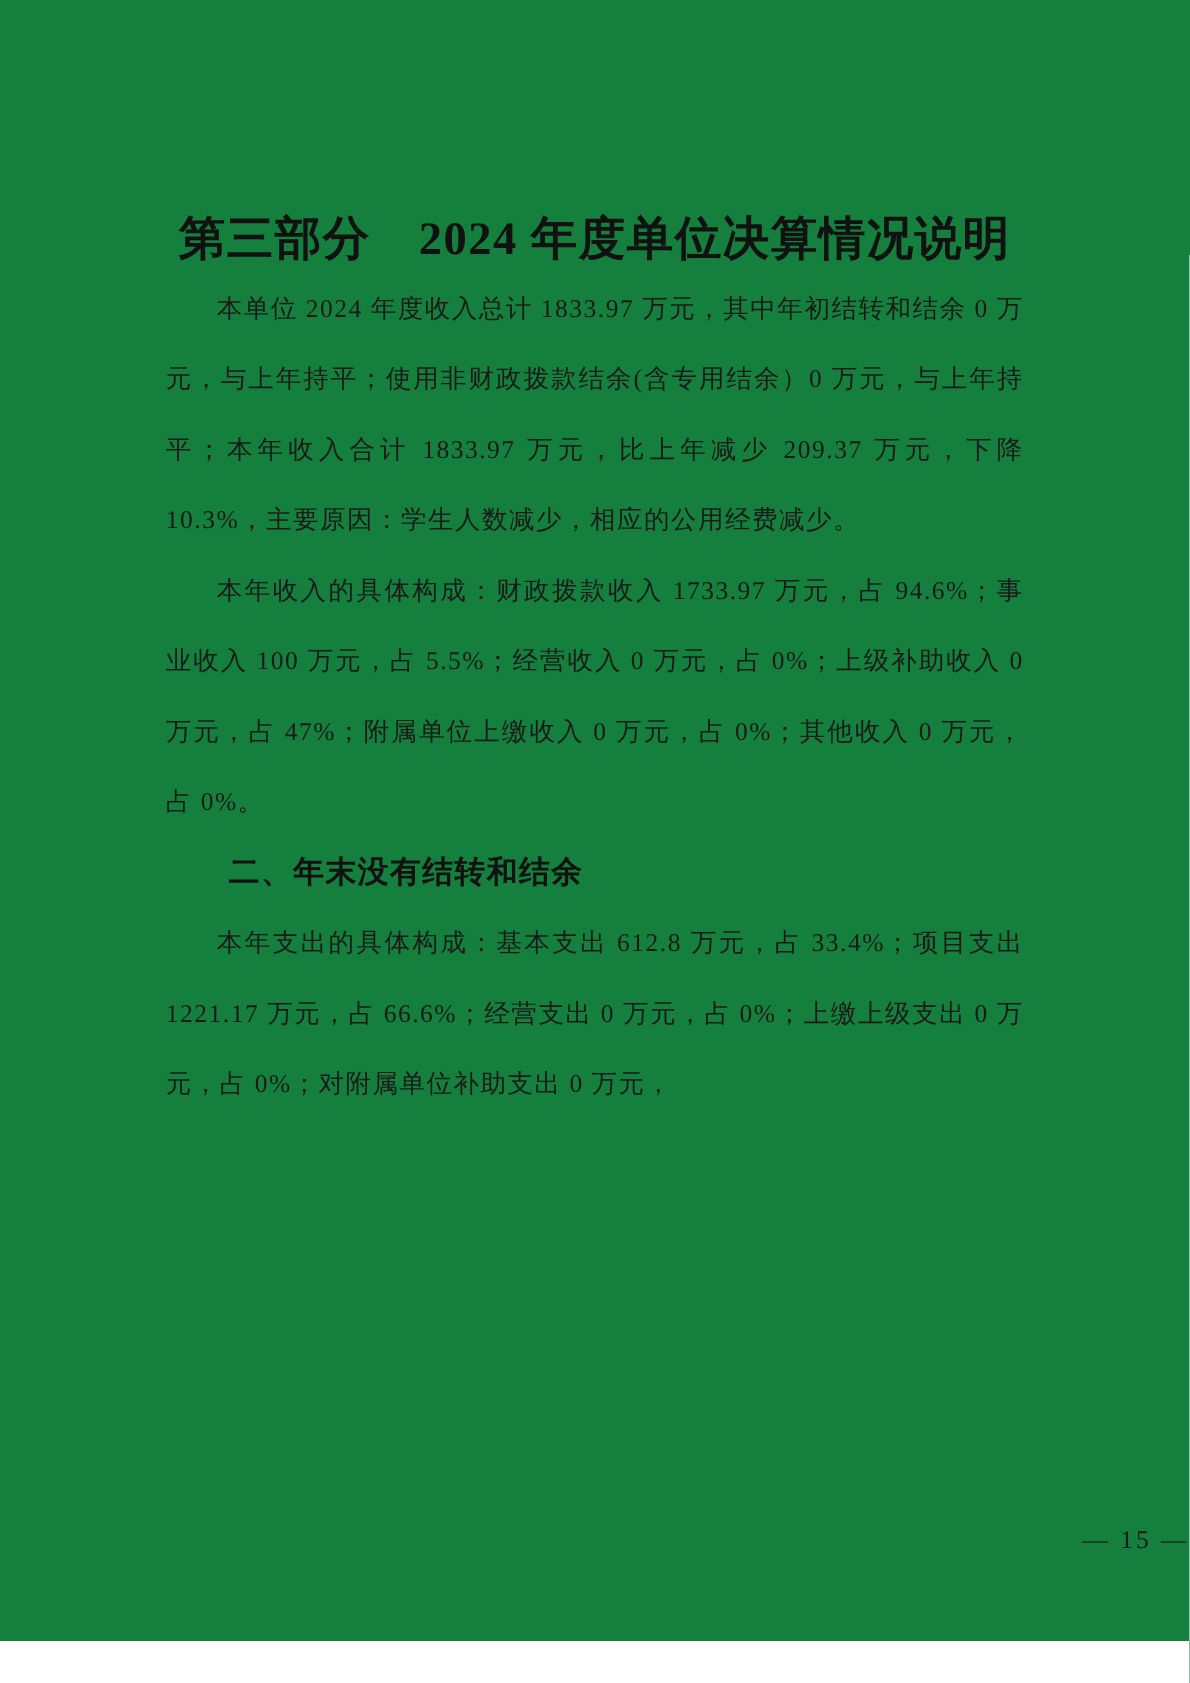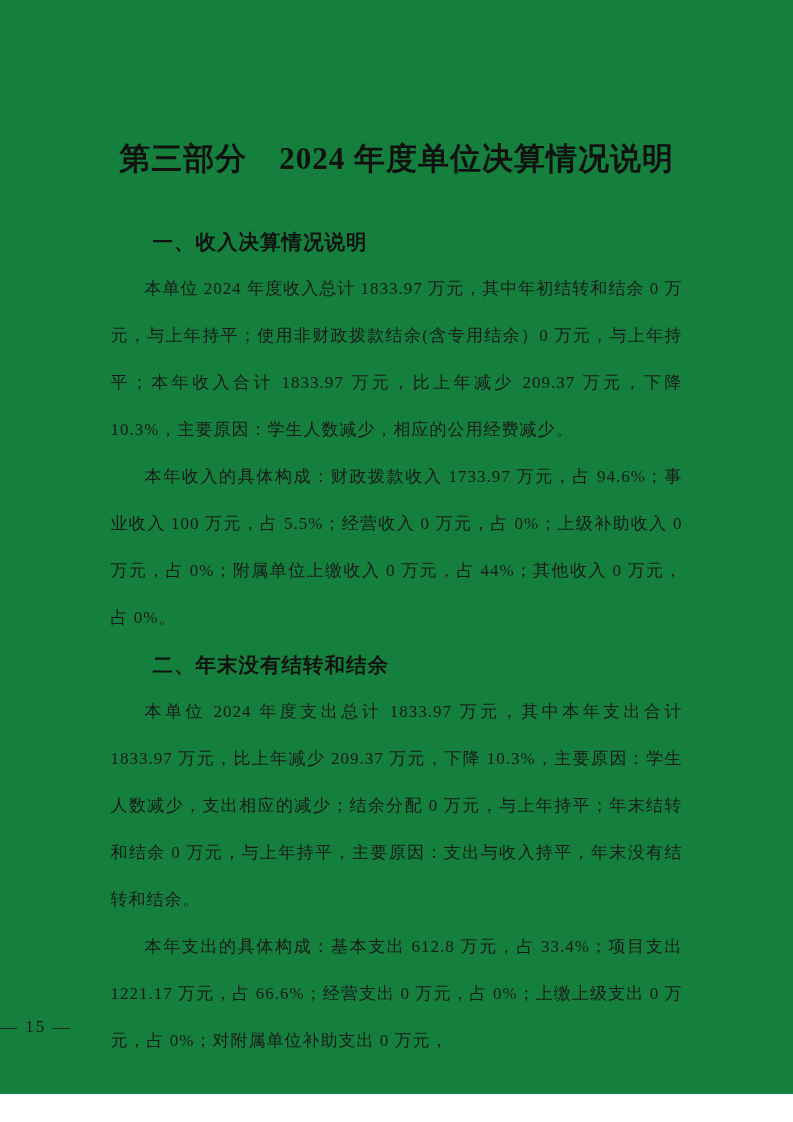--- a/index.html
+++ b/index.html
@@ -80,7 +80,6 @@
 
   <main class="content">
 
-    <h2 class="section-heading first">一、收入决算情况说明</h2>
 
     <p class="body-para">本单位 2024 年度收入总计 1833.97 万元，其中年初结转和结余 0 万元，与上年持平；使用非财政拨款结余(含专用结余）0 万元，与上年持平；本年收入合计 1833.97 万元，比上年减少 209.37 万元，下降 10.3%，主要原因：学生人数减少，相应的公用经费减少。</p>
 

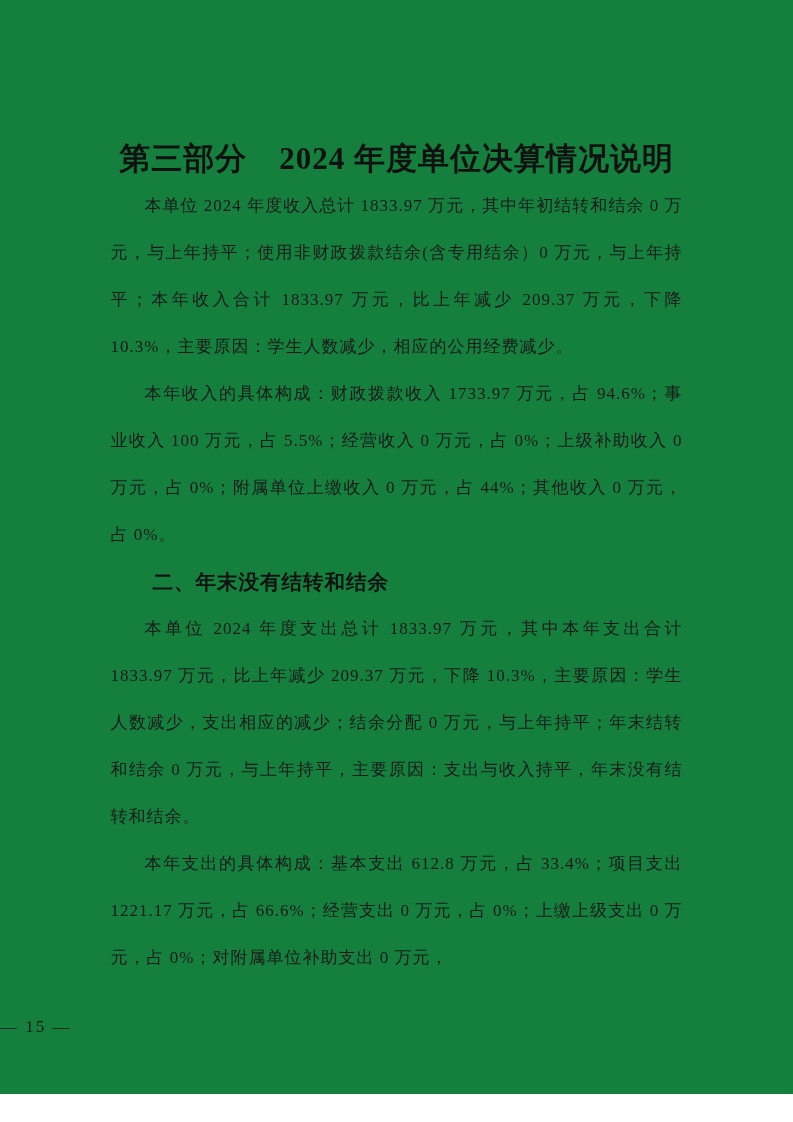--- a/index.html
+++ b/index.html
@@ -83,7 +83,7 @@
 
     <p class="body-para">本单位 2024 年度收入总计 1833.97 万元，其中年初结转和结余 0 万元，与上年持平；使用非财政拨款结余(含专用结余）0 万元，与上年持平；本年收入合计 1833.97 万元，比上年减少 209.37 万元，下降 10.3%，主要原因：学生人数减少，相应的公用经费减少。</p>
 
-    <p class="body-para">本年收入的具体构成：财政拨款收入 1733.97 万元，占 94.6%；事业收入 100 万元，占 5.5%；经营收入 0 万元，占 0%；上级补助收入 0 万元，占 0%；附属单位上缴收入 0 万元，占 44%；其他收入 0 万元，占 0%。</p>
+    <p class="body-para">本年收入的具体构成：财政拨款收入 1733.97 万元，占 94.6%；事业收入 100 万元，占 5.5%；经营收入 0 万元，占 0%；上级补助收入 0 万元，占 47%；附属单位上缴收入 0 万元，占 0%；其他收入 0 万元，占 0%。</p>
 
     <h2 class="section-heading">二、年末没有结转和结余</h2>
 

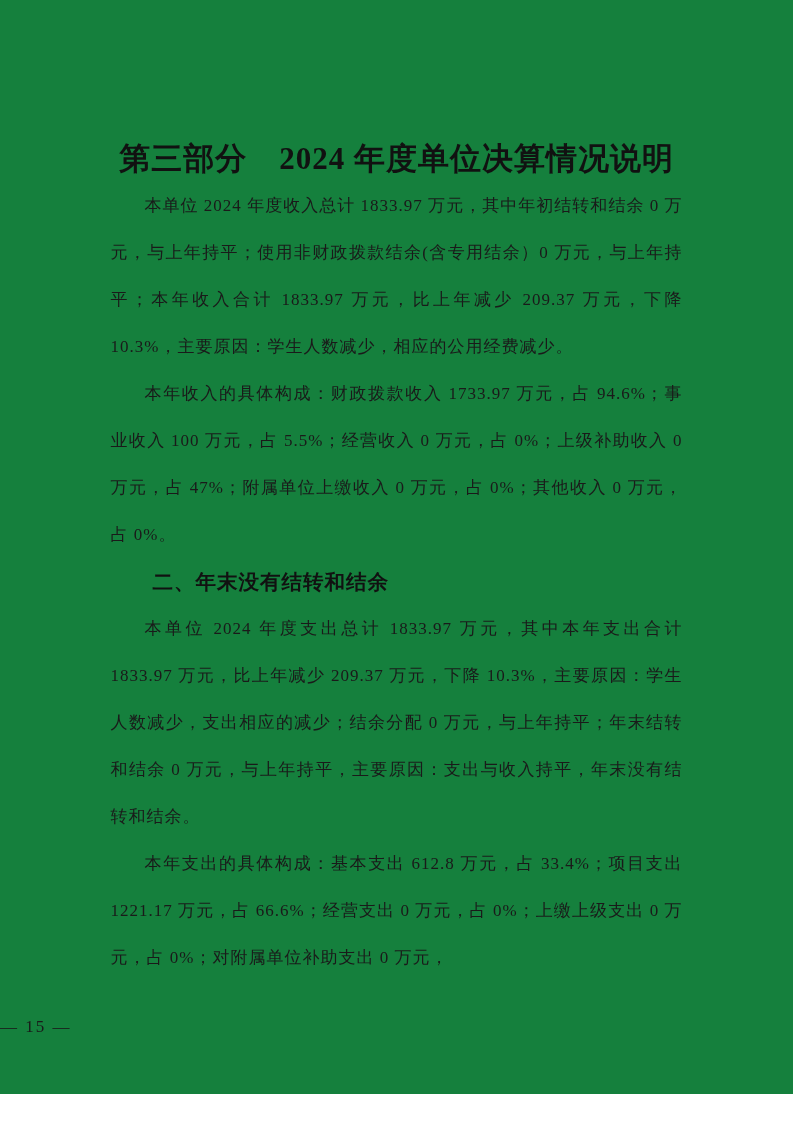--- a/index.html
+++ b/index.html
@@ -87,7 +87,6 @@
 
     <h2 class="section-heading">二、年末没有结转和结余</h2>
 
-    <p class="body-para">本单位 2024 年度支出总计 1833.97 万元，其中本年支出合计 1833.97 万元，比上年减少 209.37 万元，下降 10.3%，主要原因：学生人数减少，支出相应的减少；结余分配 0 万元，与上年持平；年末结转和结余 0 万元，与上年持平，主要原因：支出与收入持平，年末没有结转和结余。</p>
 
     <p class="body-para">本年支出的具体构成：基本支出 612.8 万元，占 33.4%；项目支出 1221.17 万元，占 66.6%；经营支出 0 万元，占 0%；上缴上级支出 0 万元，占 0%；对附属单位补助支出 0 万元，</p>
 

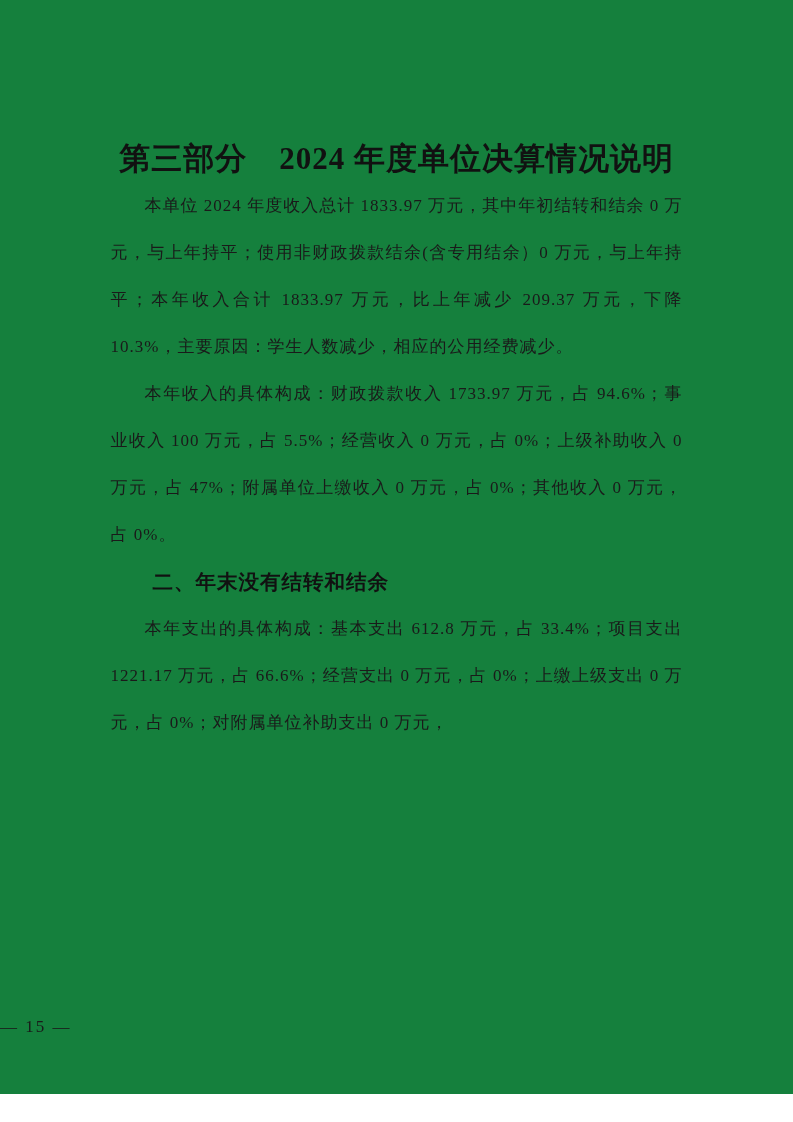--- a/index.html
+++ b/index.html
@@ -62,7 +62,7 @@
     left: 0;
     right: 0;
     bottom: 57px;
-    text-align: left;
+    text-align: right;
   }
   .page-number {
     font-family: "Liberation Serif", "DejaVu Serif", serif;

